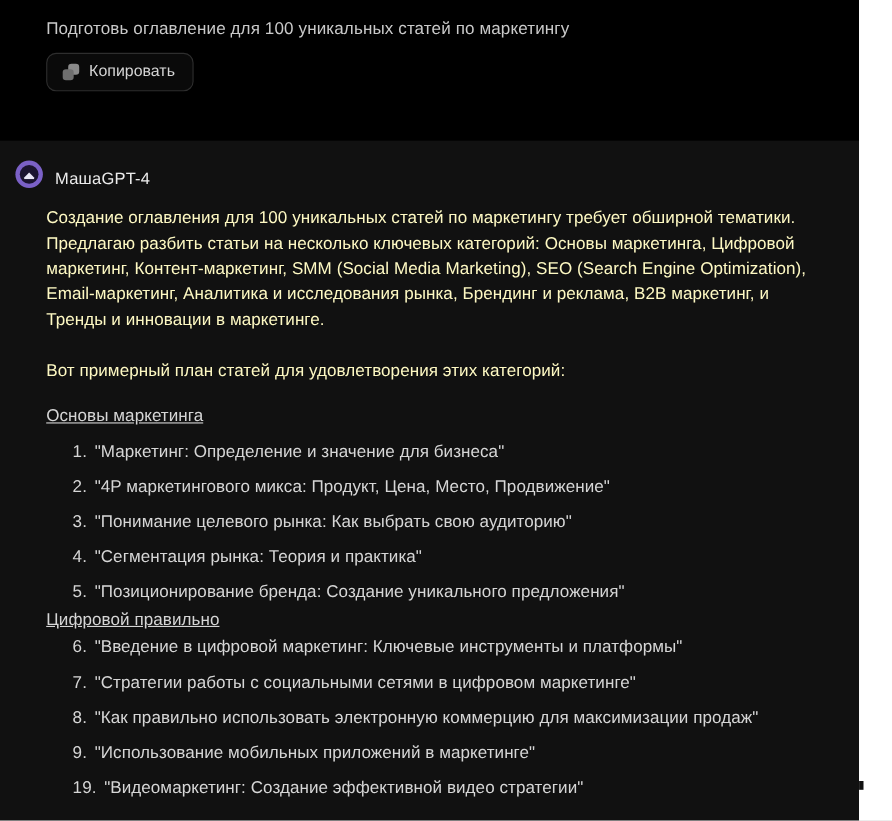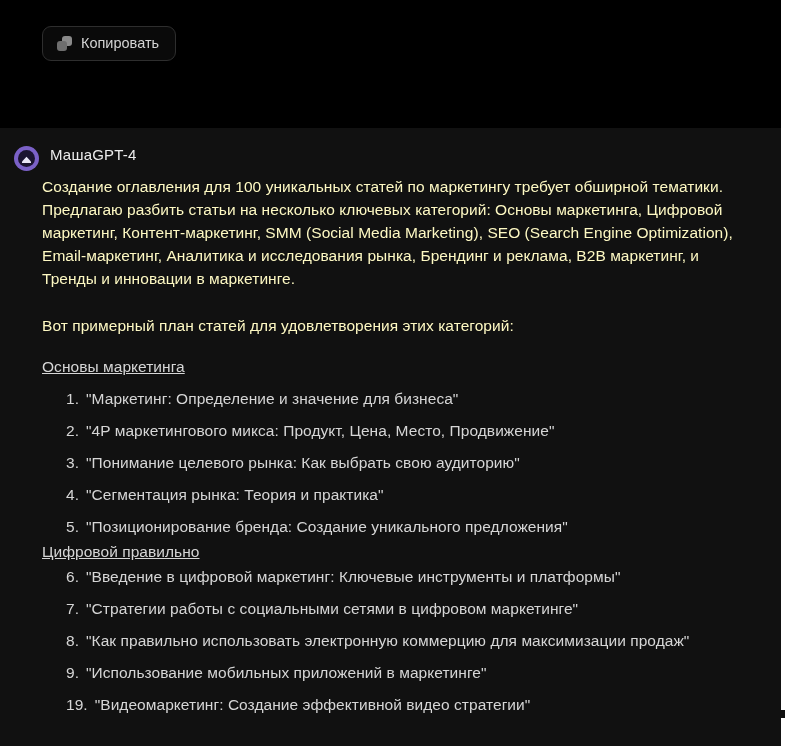--- a/index.html
+++ b/index.html
@@ -189,6 +189,7 @@
   <div class="chat-column">
 
     <div class="prompt-block">
+      <div class="prompt-text">Подготовь оглавление для 100 уникальных статей по маркетингу</div>
 
       <button class="copy-button">
         <span class="copy-icon">

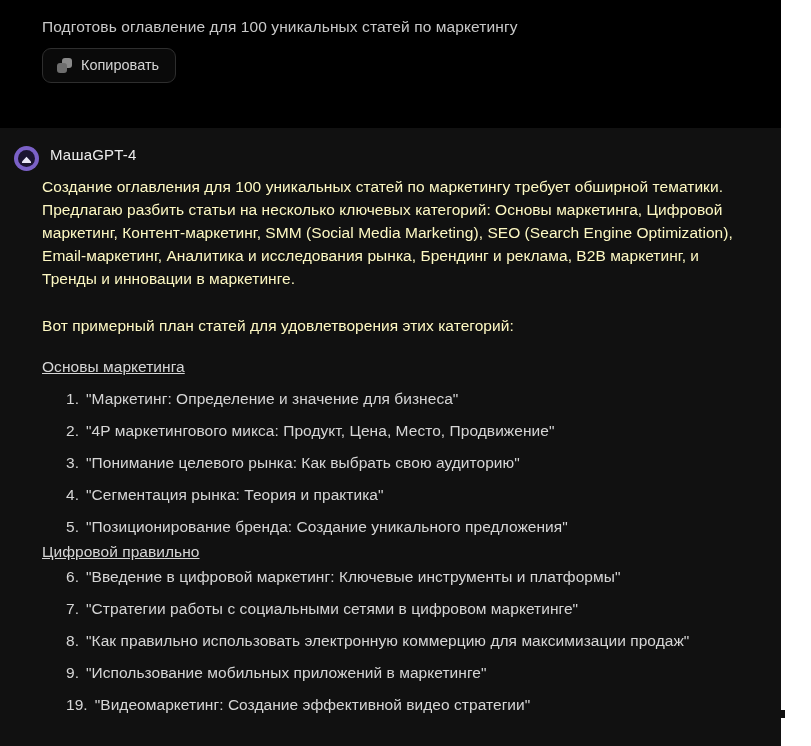--- a/index.html
+++ b/index.html
@@ -87,10 +87,10 @@
 
   .msg-header {
     display: flex;
-    align-items: flex-start;
+    align-items: flex-end;
     gap: 11px;
     padding-left: 0;
-    margin-bottom: 4px;
+    margin-bottom: 16px;
   }
 
   .avatar {

